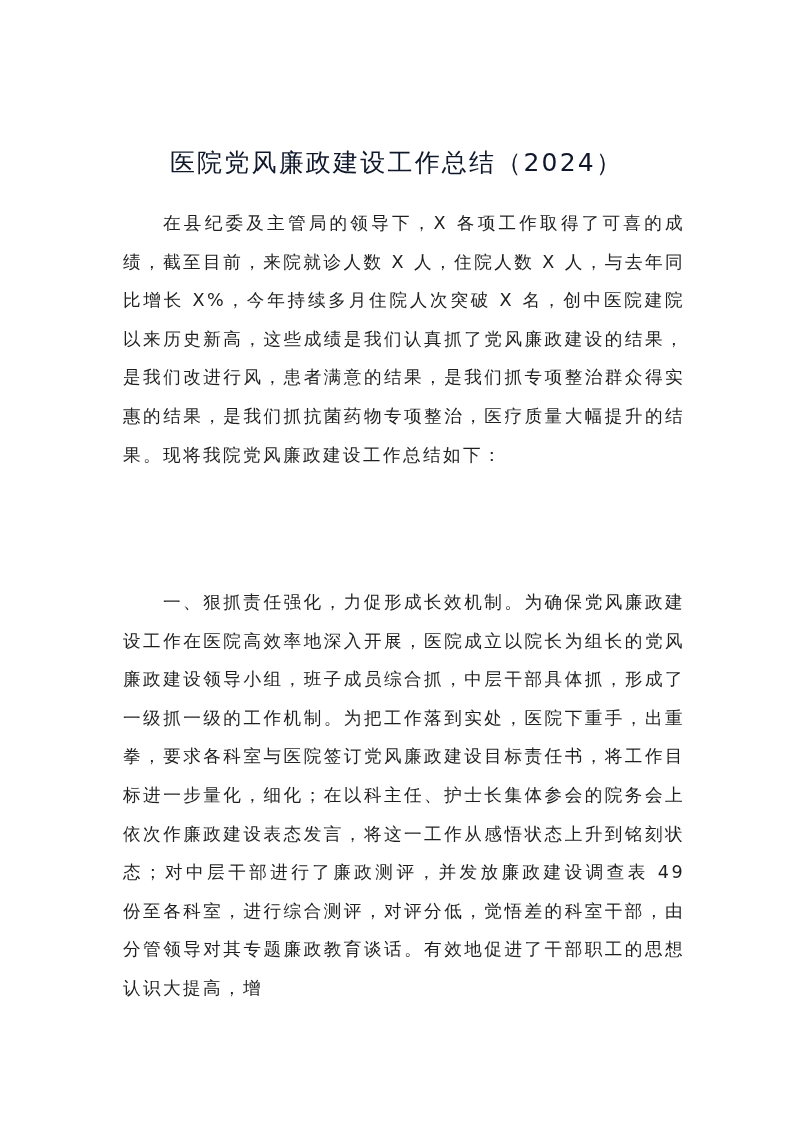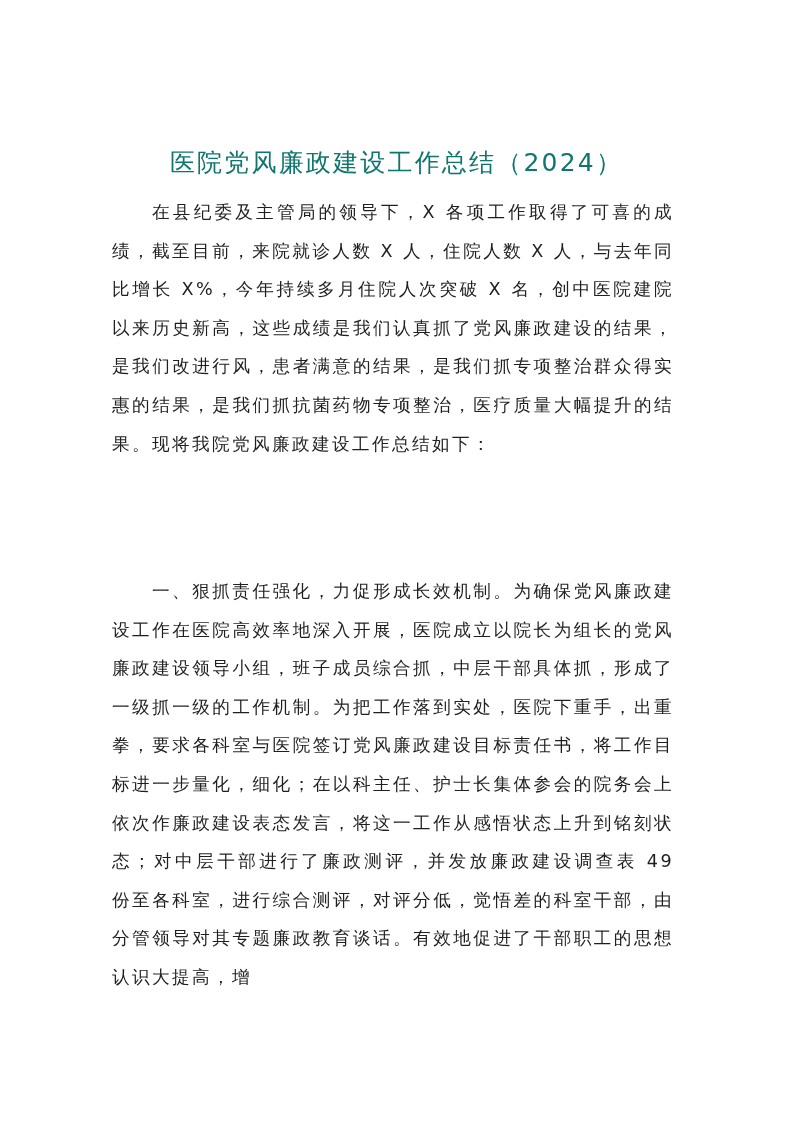--- a/index.html
+++ b/index.html
@@ -31,7 +31,7 @@
     font-size: 25px;
     letter-spacing: 2.2px;
     line-height: 40px;
-    color: #0f766e;
+    color: #0f172a;
     font-weight: normal;
   }
   .para {

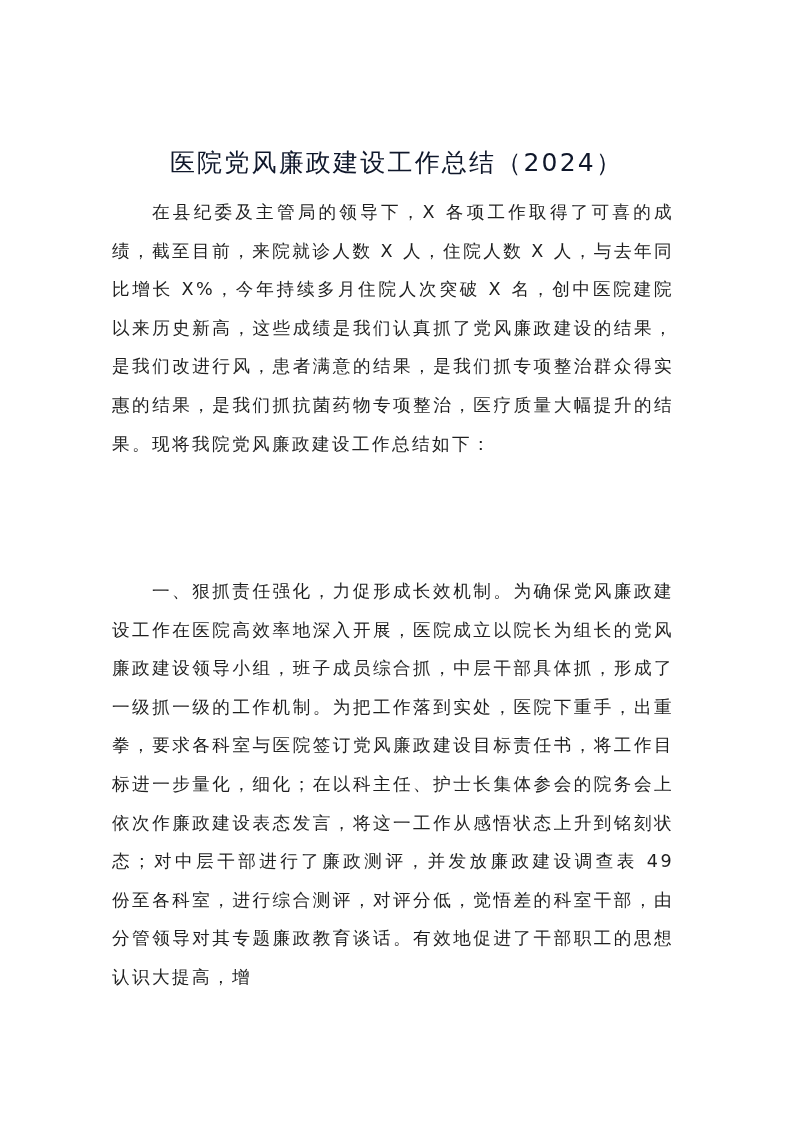--- a/index.html
+++ b/index.html
@@ -35,7 +35,7 @@
     font-weight: normal;
   }
   .para {
-    margin: 0;
+    margin: 11px;
     font-size: 17.6px;
     line-height: 38.6px;
     letter-spacing: 2.4px;

